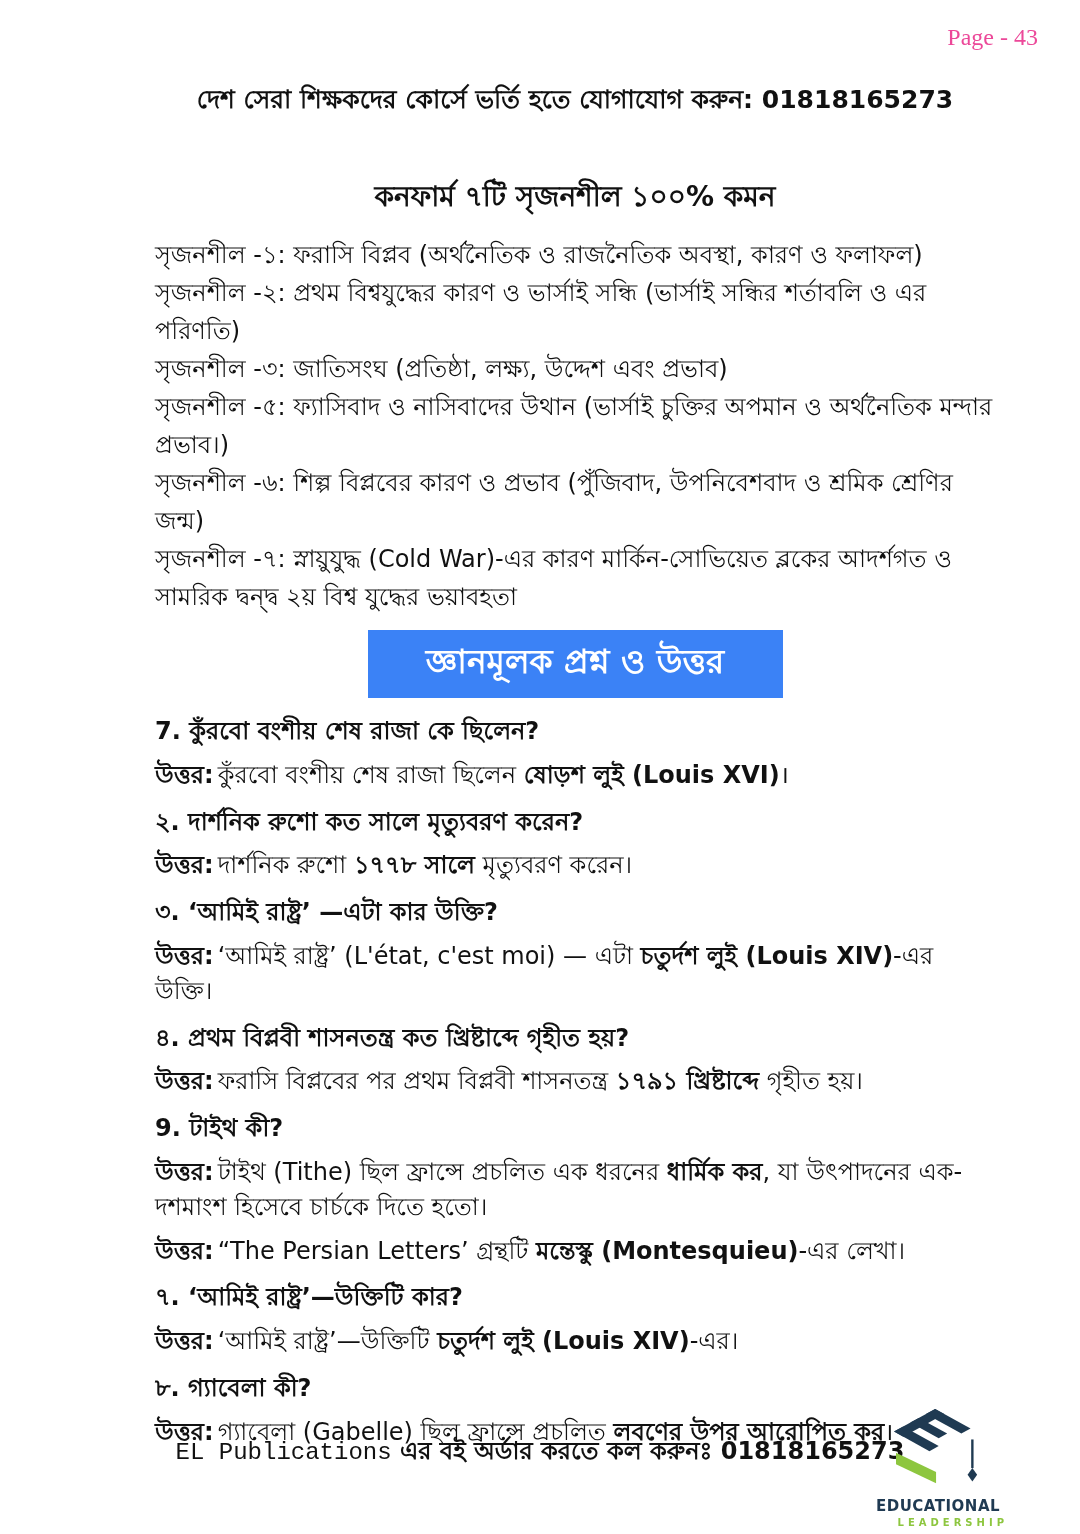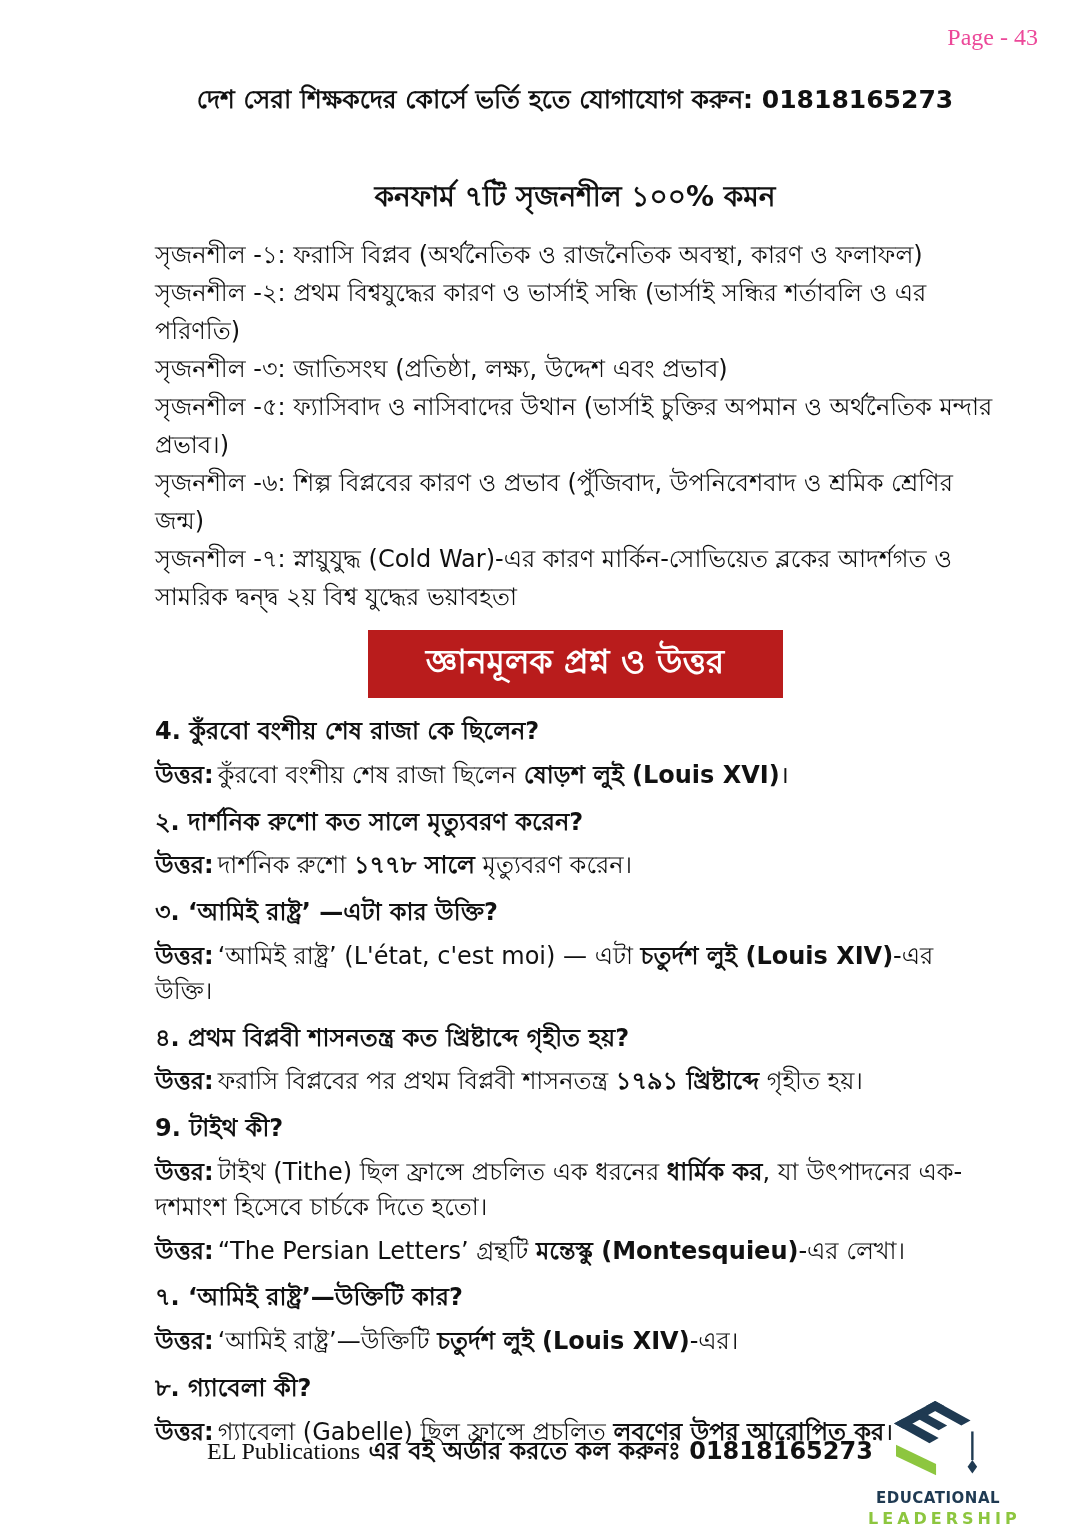--- a/index.html
+++ b/index.html
@@ -39,7 +39,7 @@
   .kb-banner {
     width: 415px; height: 68px;
     margin: 14px auto 0 auto;
-    background: #b91c1c;
+    background: #3b82f6;
     display: flex; align-items: center; justify-content: center;
   }
   .kb-banner-title {

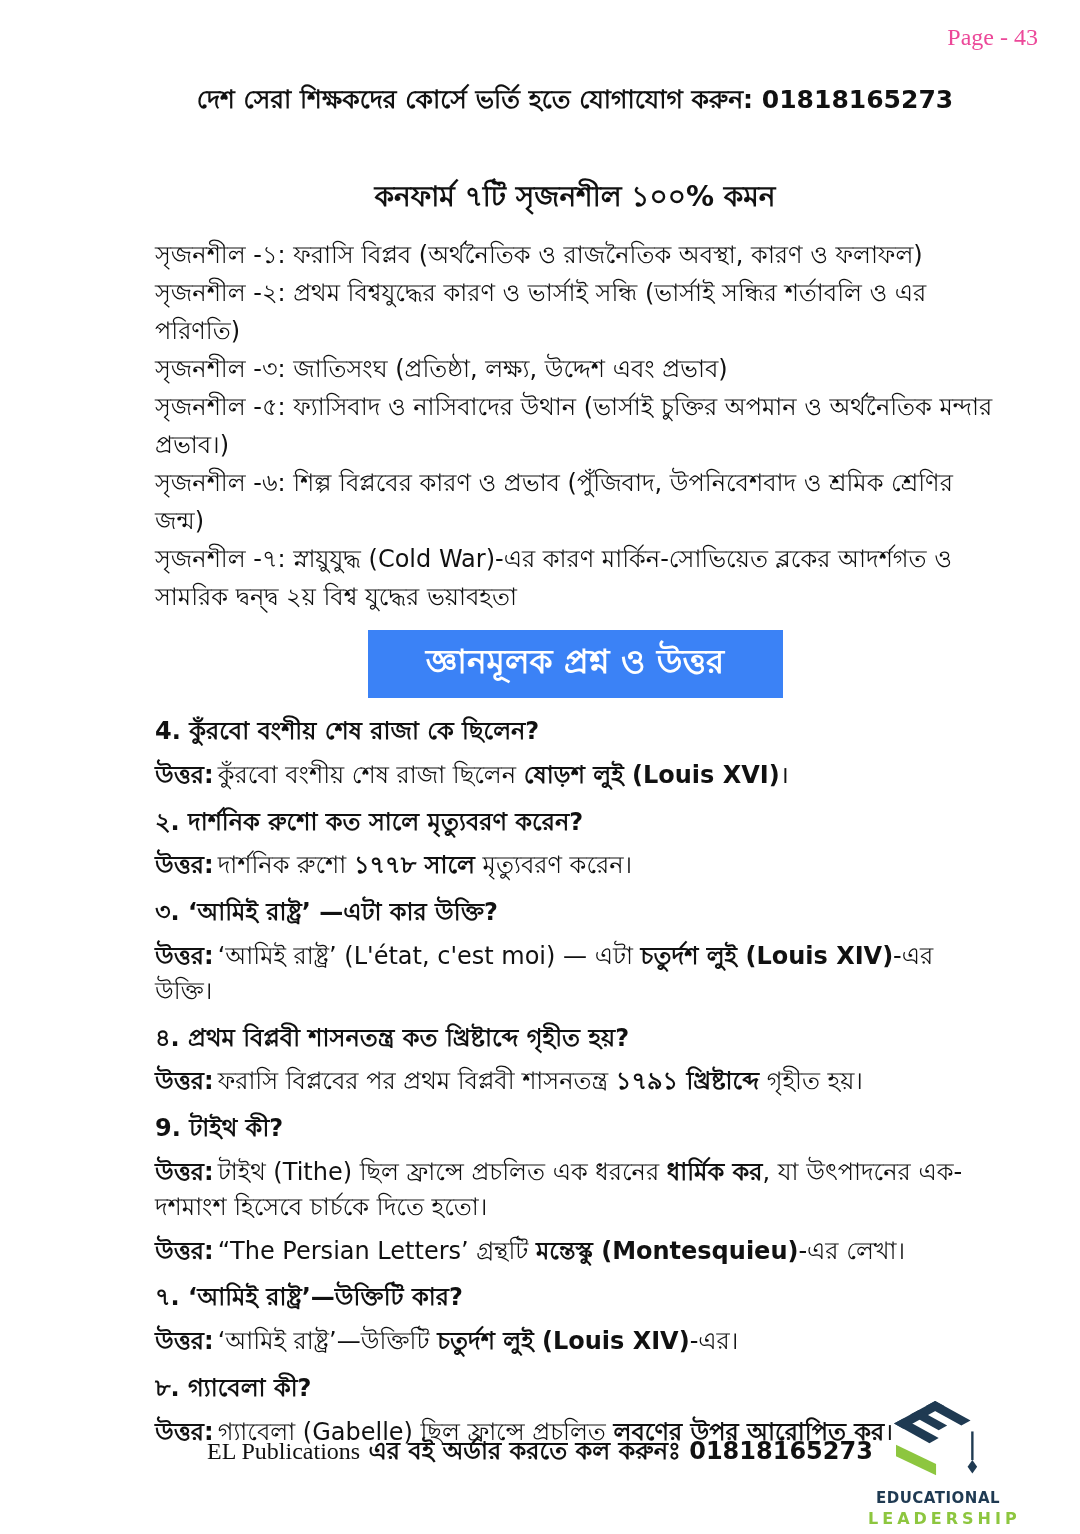--- a/index.html
+++ b/index.html
@@ -103,7 +103,7 @@
   <div class="qa-section">
 
     <div class="qa-item">
-      <div class="qa-q">4. কুঁরবো বংশীয় শেষ রাজা কে ছিলেন?</div>
+      <div class="qa-q">7. কুঁরবো বংশীয় শেষ রাজা কে ছিলেন?</div>
       <div class="qa-a"><span class="answer-label">উত্তর:</span><span>কুঁরবো বংশীয় শেষ রাজা ছিলেন </span><span class="bold">ষোড়শ লুই (Louis XVI)</span><span>।</span></div>
     </div>
 

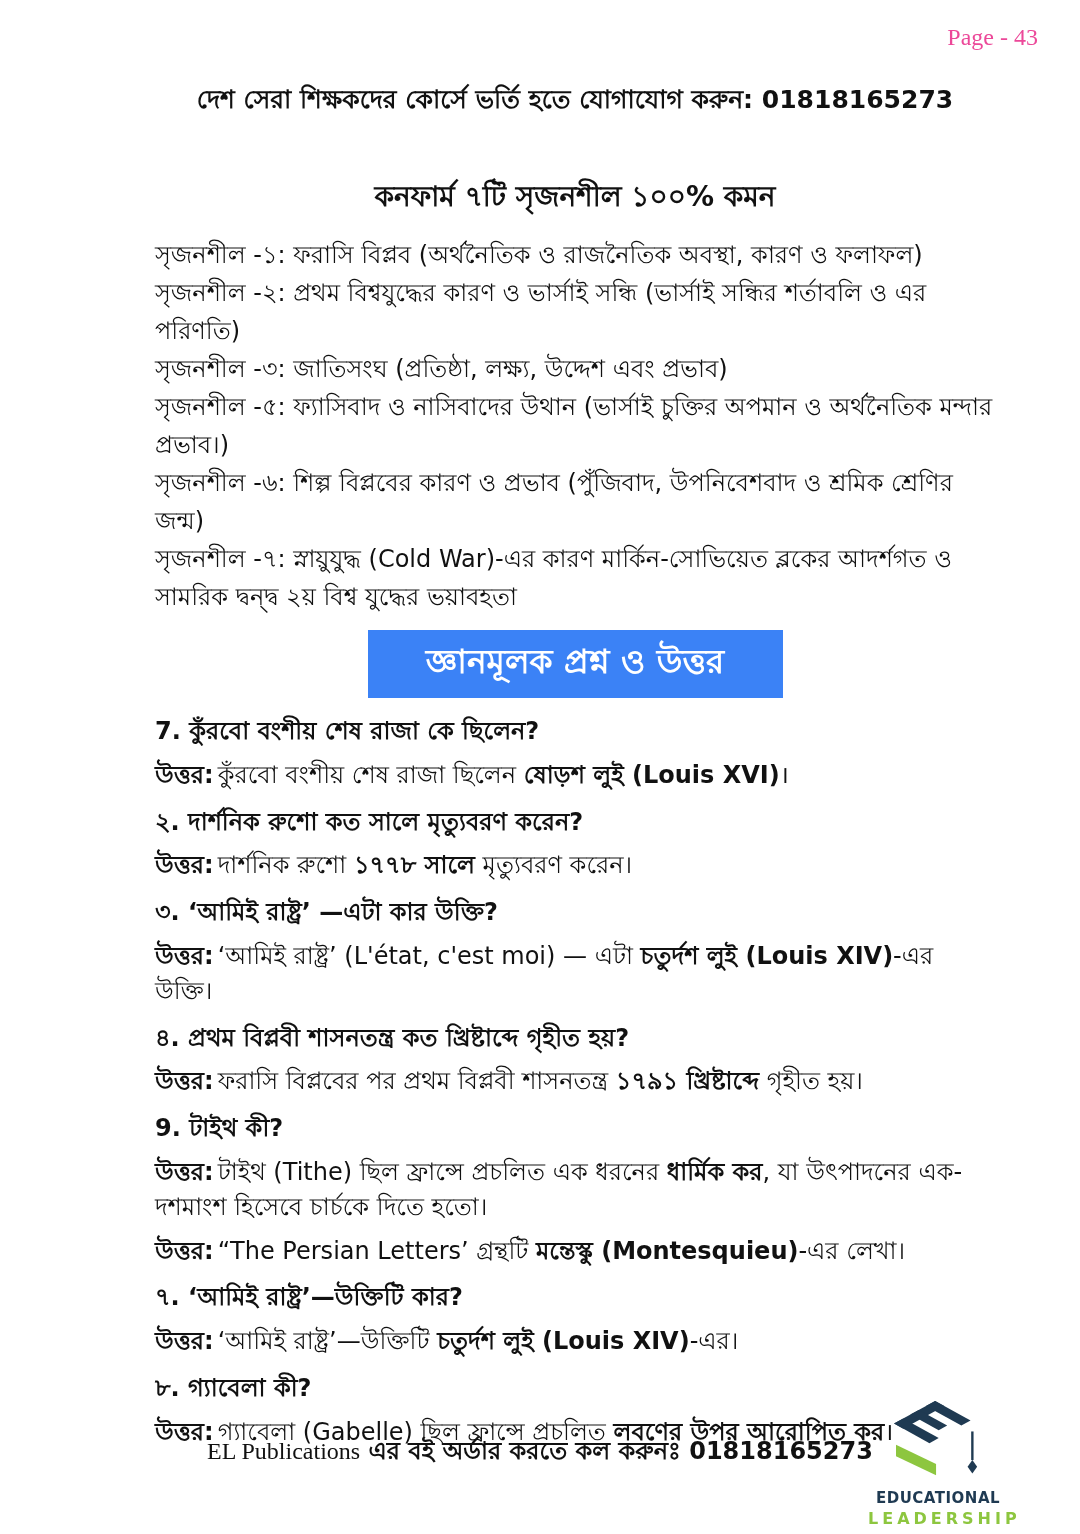--- a/index.html
+++ b/index.html
@@ -57,7 +57,7 @@
     text-align: center; font-size: 24px;
   }
   .footer-line .brand {
-    font-family: Liberation Serif, serif;
+    font-family: Liberation Mono, monospace;
     font-weight: 400;
   }
   .footer-line .order-text { font-weight: 600; }

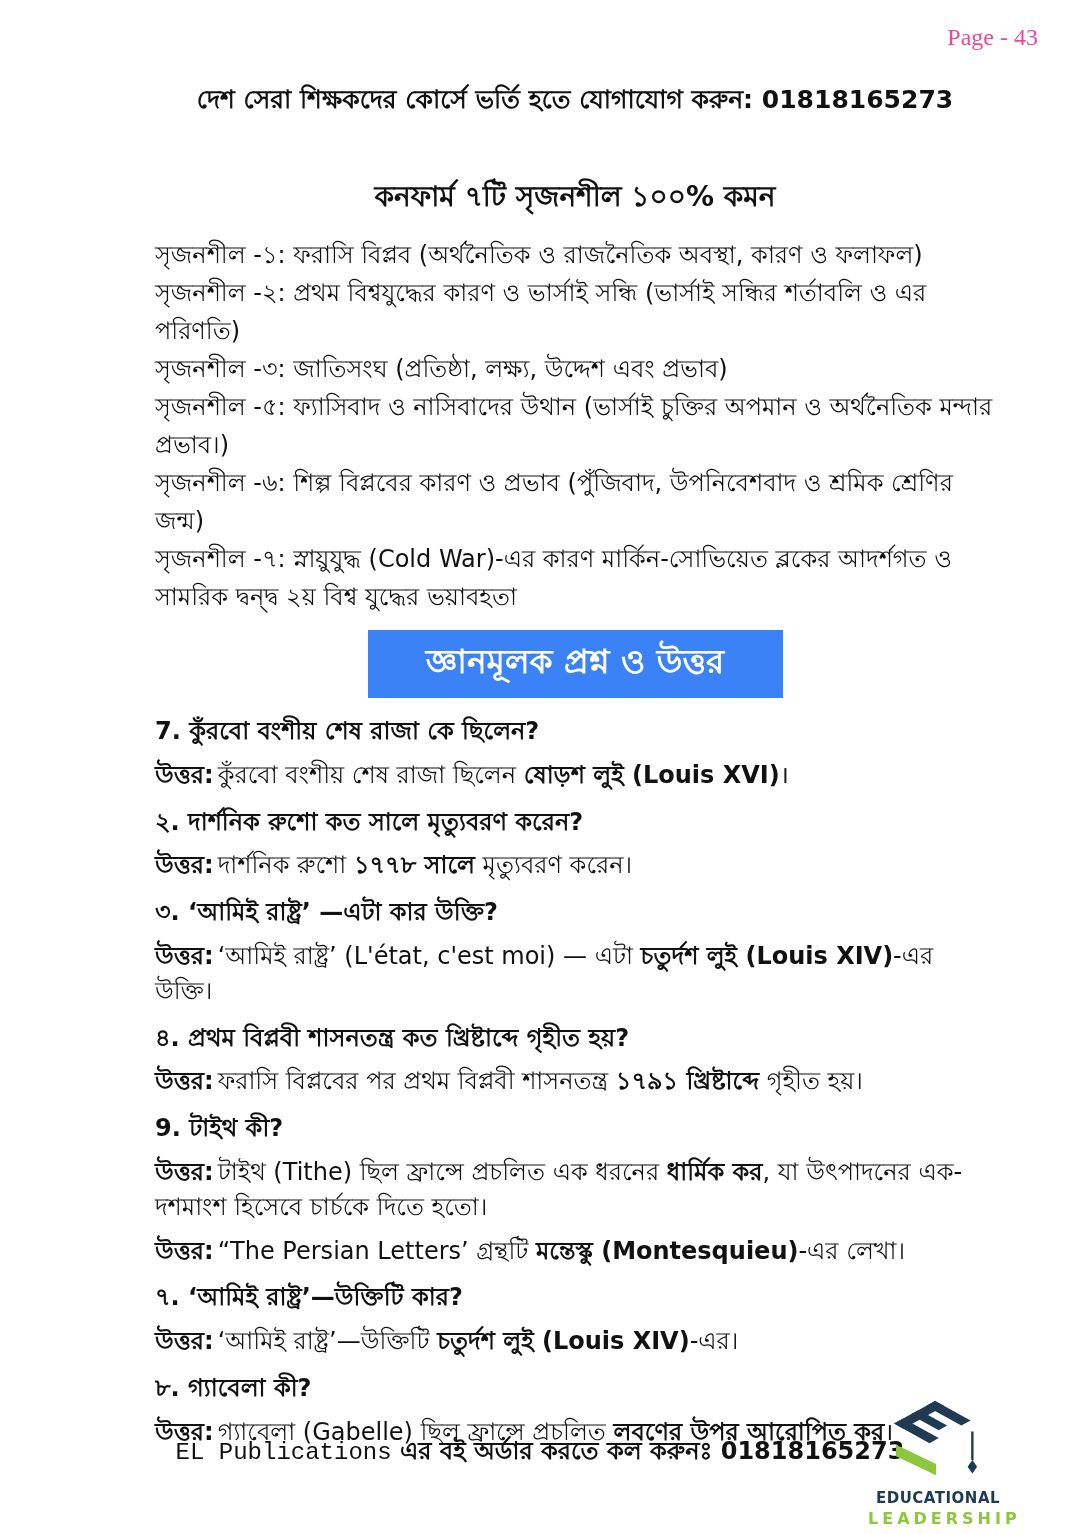--- a/index.html
+++ b/index.html
@@ -72,7 +72,7 @@
     color: #1f3a52; margin-top: 2px;
   }
   .logo-word2 {
-    font-size: 16px; font-weight: 700; letter-spacing: 4px;
+    font-size: 10px; font-weight: 700; letter-spacing: 4px;
     color: #8dc63f; margin-top: 2px; text-align: right;
   }
 </style>

